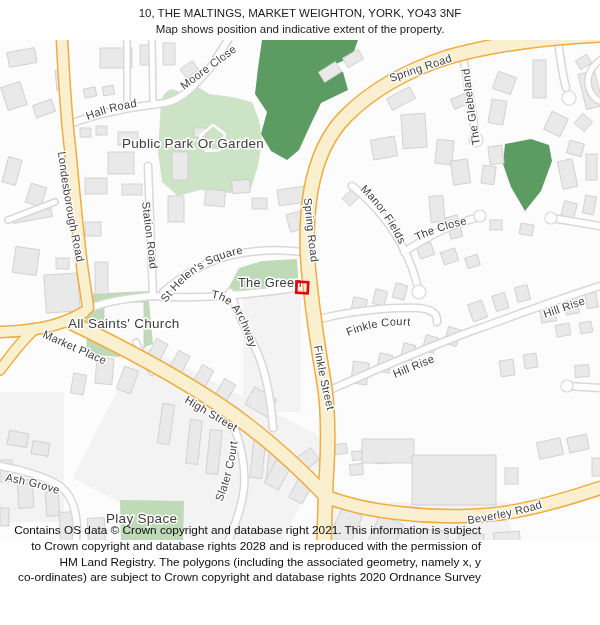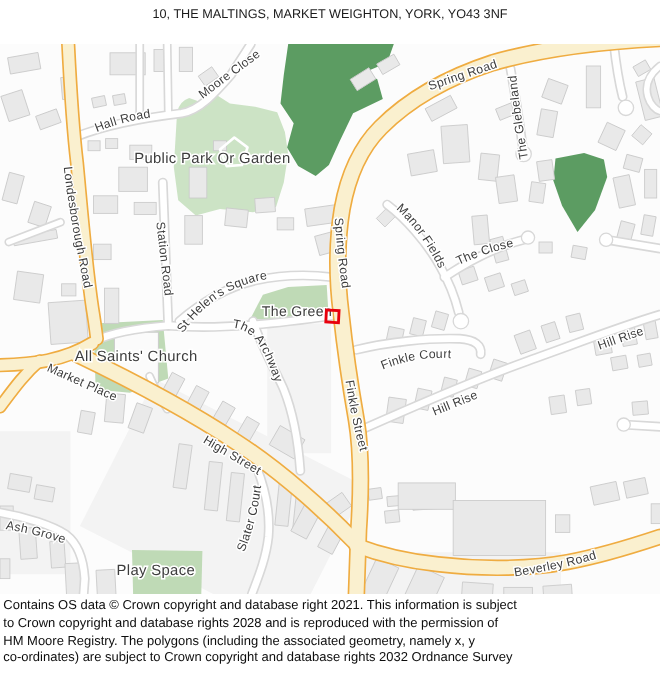--- a/index.html
+++ b/index.html
@@ -34,6 +34,7 @@
 
   <div class="header">
     <div>10, THE MALTINGS, MARKET WEIGHTON, YORK, YO43 3NF</div>
+    <div>Map shows position and indicative extent of the property.</div>
   </div>
 
   <div class="map-wrap">

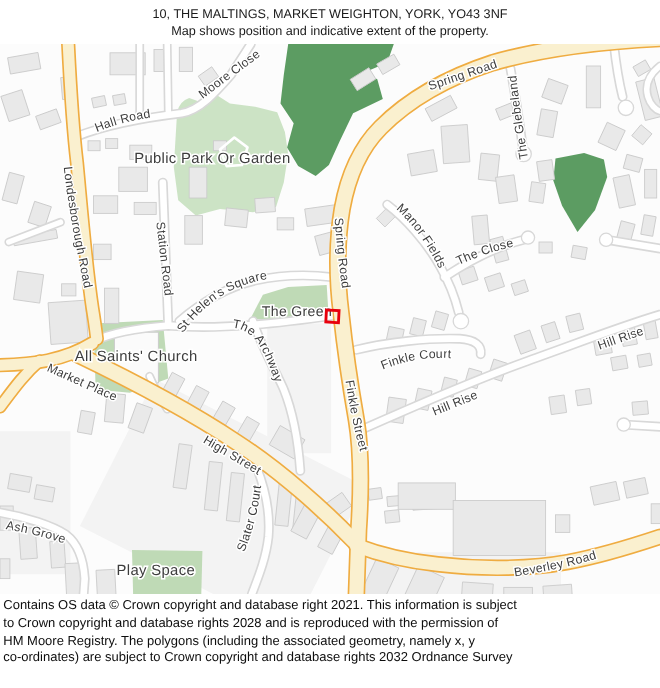--- a/index.html
+++ b/index.html
@@ -8,8 +8,8 @@
   .header{position:absolute;top:0;left:0;width:600px;height:40px;text-align:center;
           font-size:11.5px;color:#1b1b1b;line-height:16px;padding-top:5px;box-sizing:border-box;}
   .map-wrap{position:absolute;top:40px;left:0;width:600px;height:500px;}
-  .footer{position:absolute;top:541px;left:0;width:484px;font-size:11.8px;color:#0d0d0d;
-          line-height:15.8px;padding:2px 3px;box-sizing:border-box;text-align:left;}
+  .footer{position:absolute;top:521px;left:0;width:484px;font-size:11.8px;color:#0d0d0d;
+          line-height:15.8px;padding:2px 3px;box-sizing:border-box;text-align:right;}
   svg{display:block}
   .cas-minor{fill:none;stroke:var(--c-minor-cas);stroke-linecap:round;stroke-linejoin:round}
   .fil-minor{fill:none;stroke:var(--c-minor-fil);stroke-linecap:round;stroke-linejoin:round}

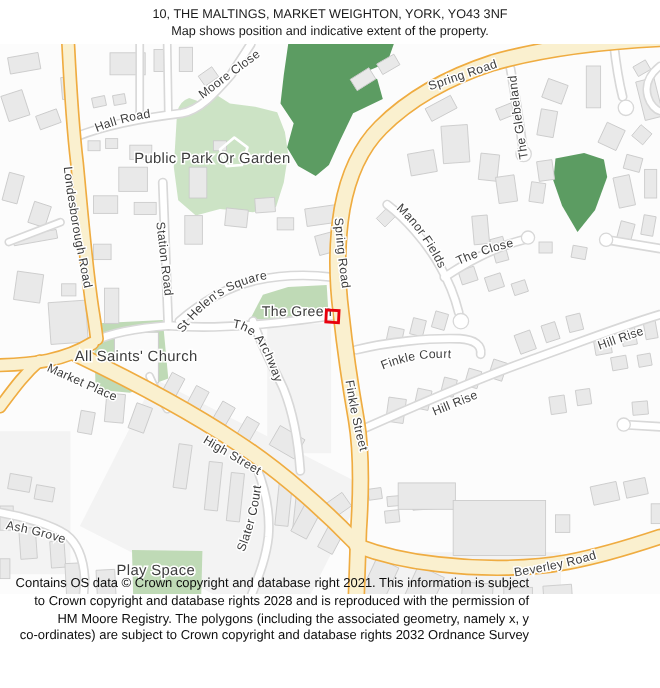--- a/index.html
+++ b/index.html
@@ -312,7 +312,7 @@
   <div class="footer">
     <div>Contains OS data © Crown copyright and database right 2021. This information is subject</div>
     <div>to Crown copyright and database rights 2028 and is reproduced with the permission of</div>
-    <div>HM Moore Registry. The polygons (including the associated geometry, namely x, y</div>
+    <div>HM Land Registry. The polygons (including the associated geometry, namely x, y</div>
     <div>co-ordinates) are subject to Crown copyright and database rights 2032 Ordnance Survey</div>
   </div>
 

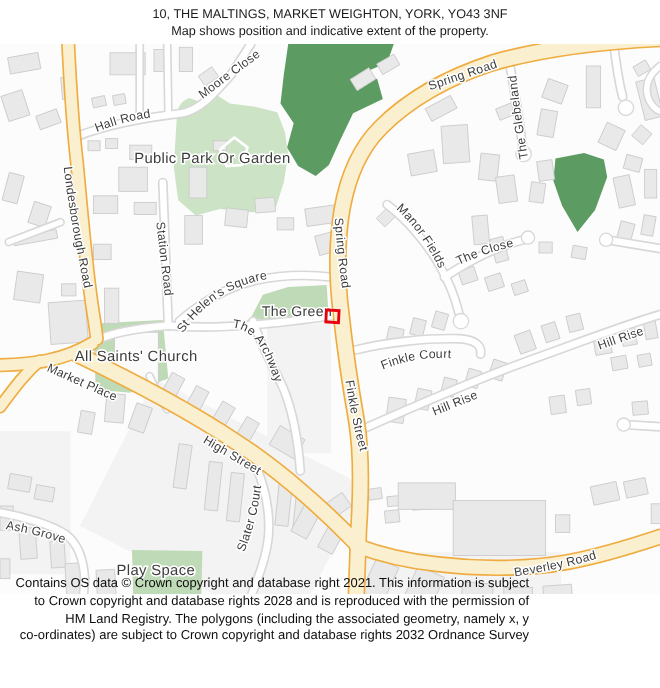--- a/index.html
+++ b/index.html
@@ -313,7 +313,7 @@
     <div>Contains OS data © Crown copyright and database right 2021. This information is subject</div>
     <div>to Crown copyright and database rights 2028 and is reproduced with the permission of</div>
     <div>HM Land Registry. The polygons (including the associated geometry, namely x, y</div>
-    <div>co-ordinates) are subject to Crown copyright and database rights 2032 Ordnance Survey</div>
+    <div>co-ordinates) are subject to Crown copyright and database rights 2020 Ordnance Survey</div>
   </div>
 
 </div>

